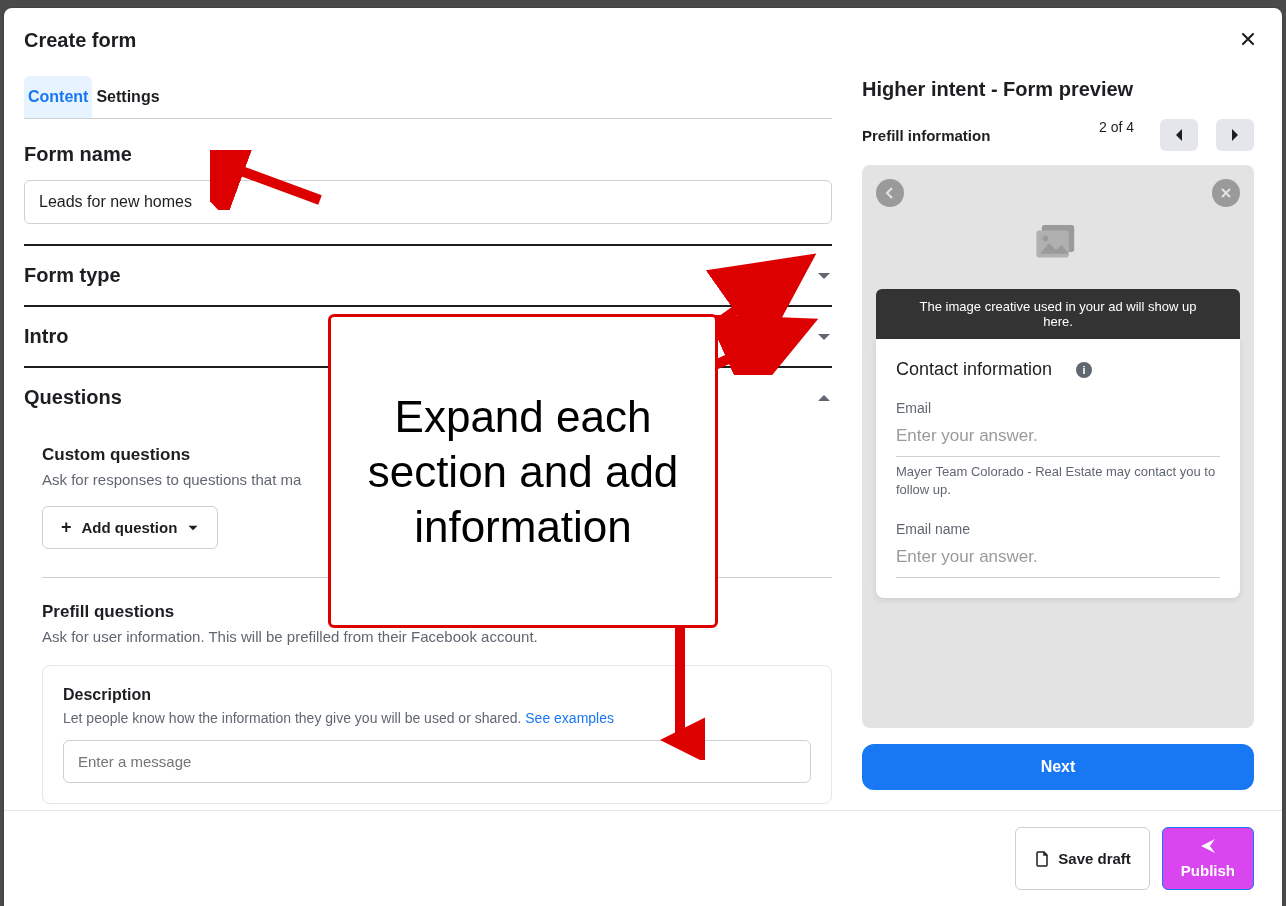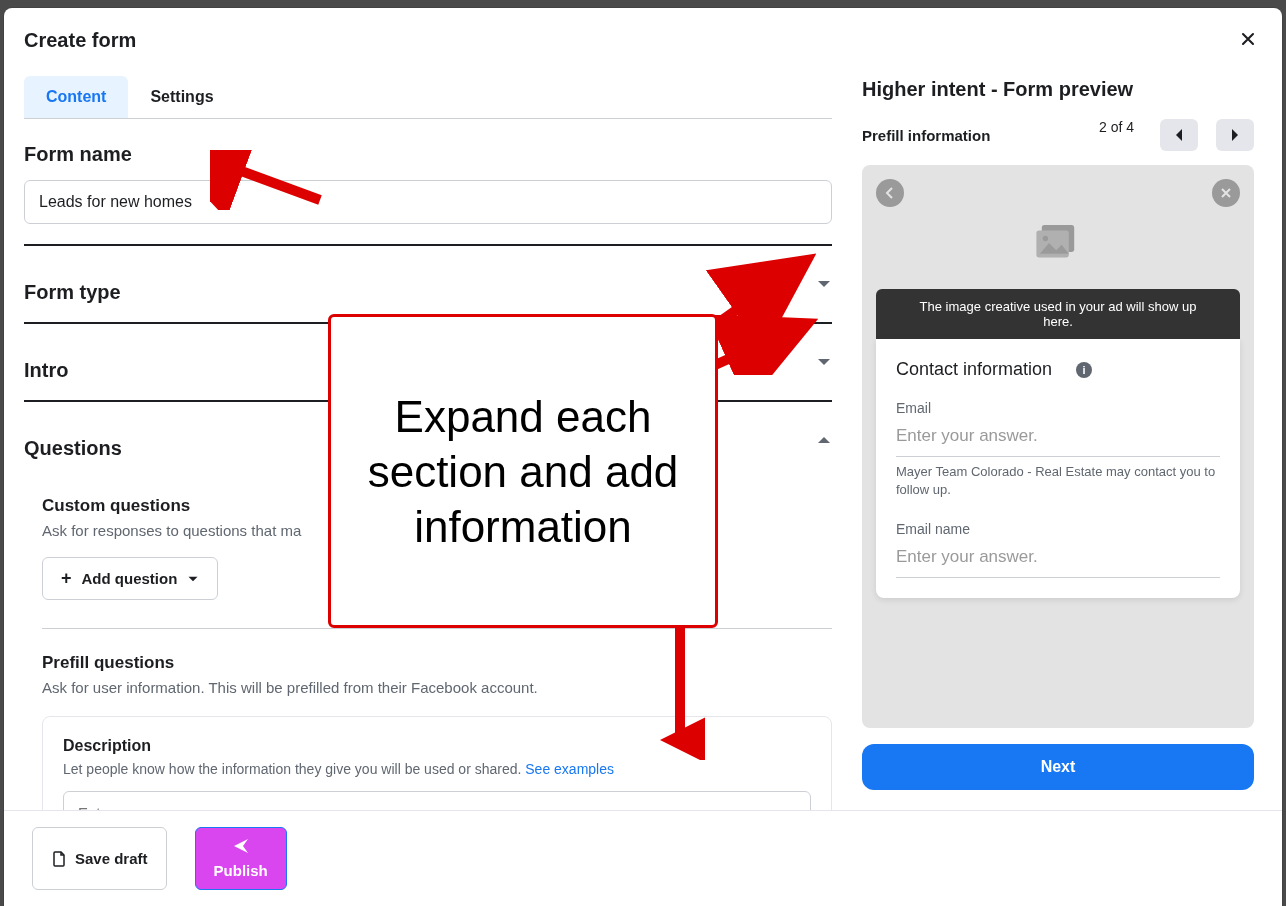--- a/index.html
+++ b/index.html
@@ -60,7 +60,7 @@
     margin-top: 18px;
   }
   .tab {
-    padding: 12px 22px;
+    padding: 12px 4px;
     font-size: 16px;
     font-weight: 600;
     color: #1c1e21;

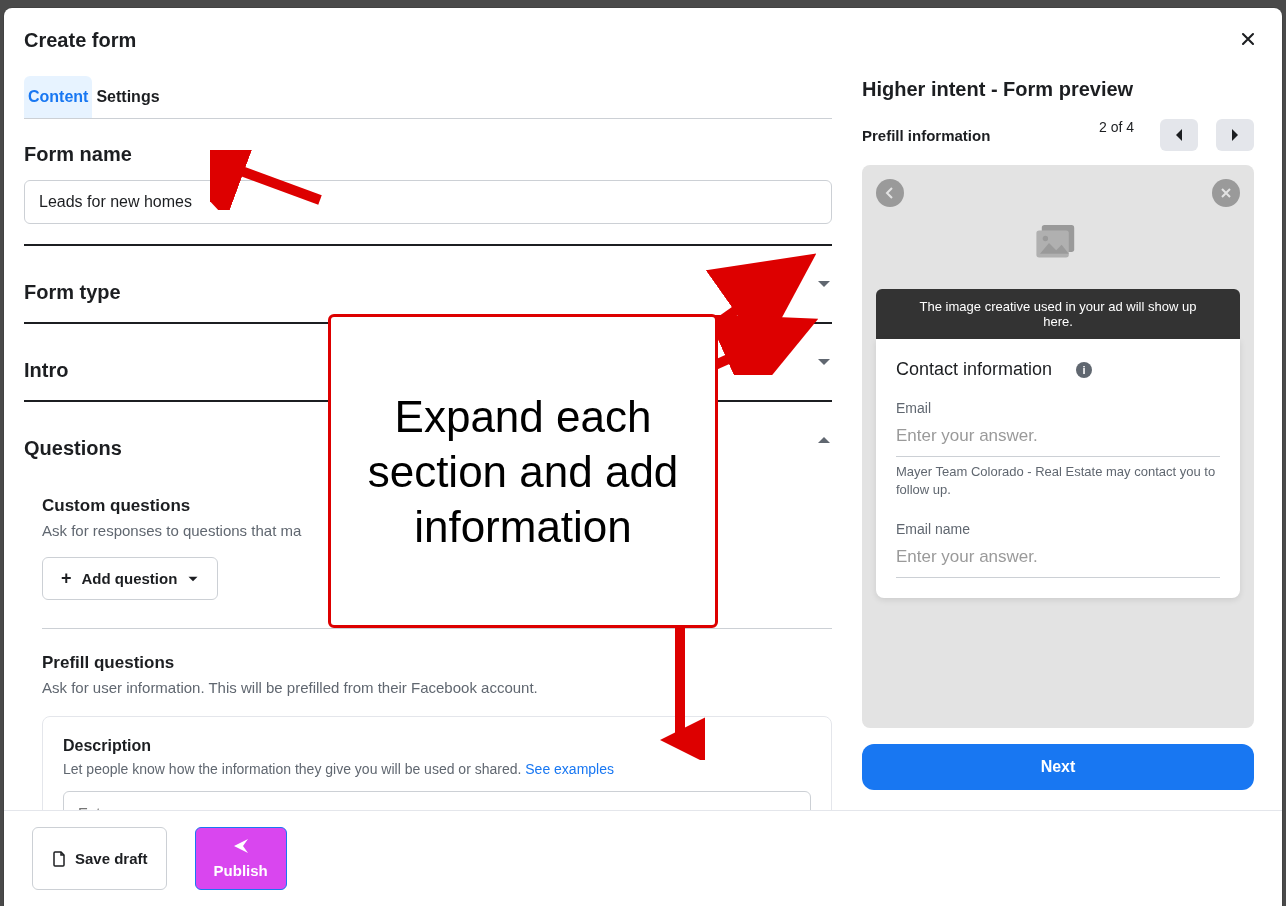--- a/index.html
+++ b/index.html
@@ -104,7 +104,6 @@
     font-size: 20px;
     font-weight: 700;
     color: #1c1e21;
-    margin-top: 17px;
   }
   .chevron {
     width: 16px;

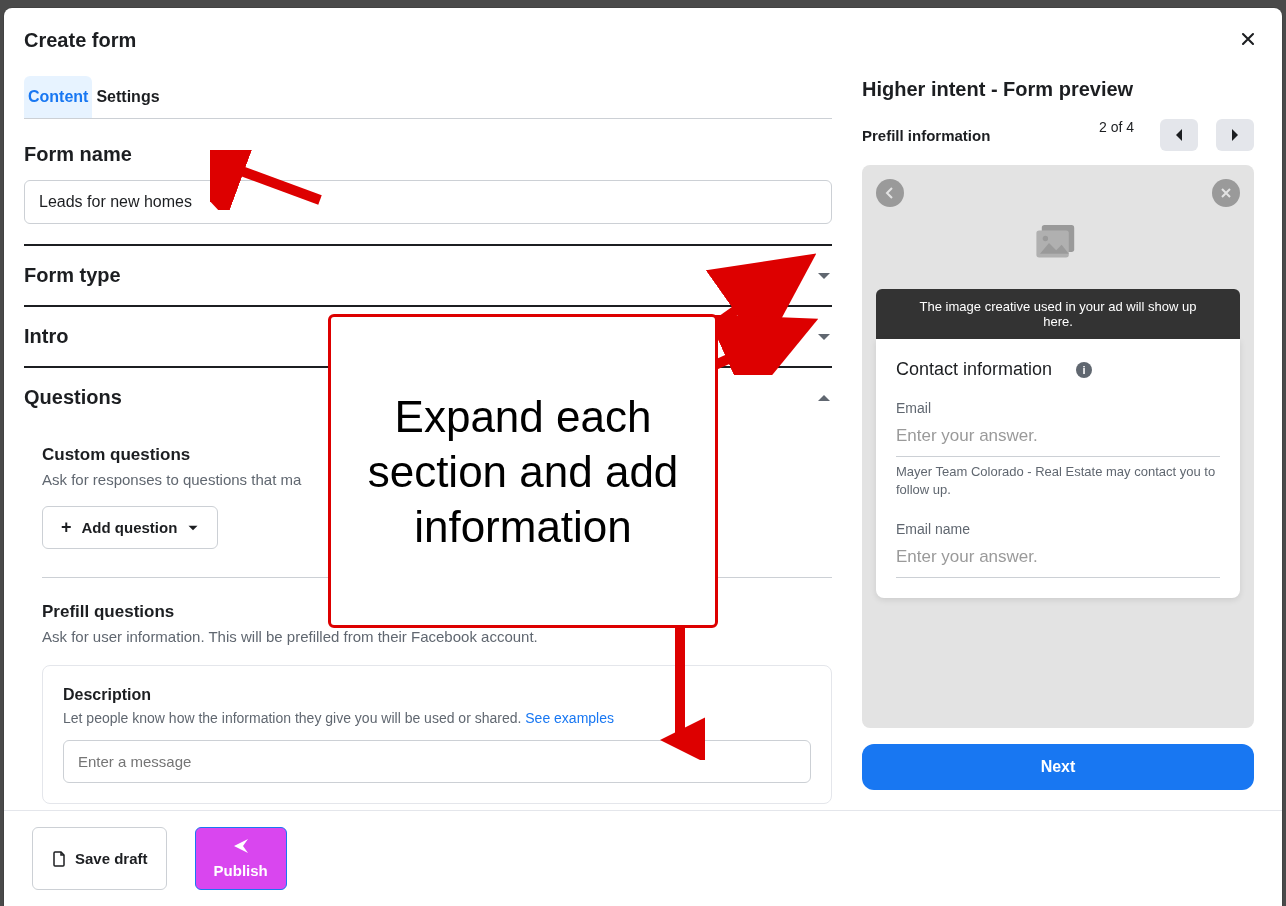--- a/index.html
+++ b/index.html
@@ -314,7 +314,8 @@
 
   .modal-footer {
     display: flex;
-    gap: 28px;
+    justify-content: flex-end;
+    gap: 12px;
     padding: 16px 28px;
     border-top: 1px solid #e4e6eb;
   }

